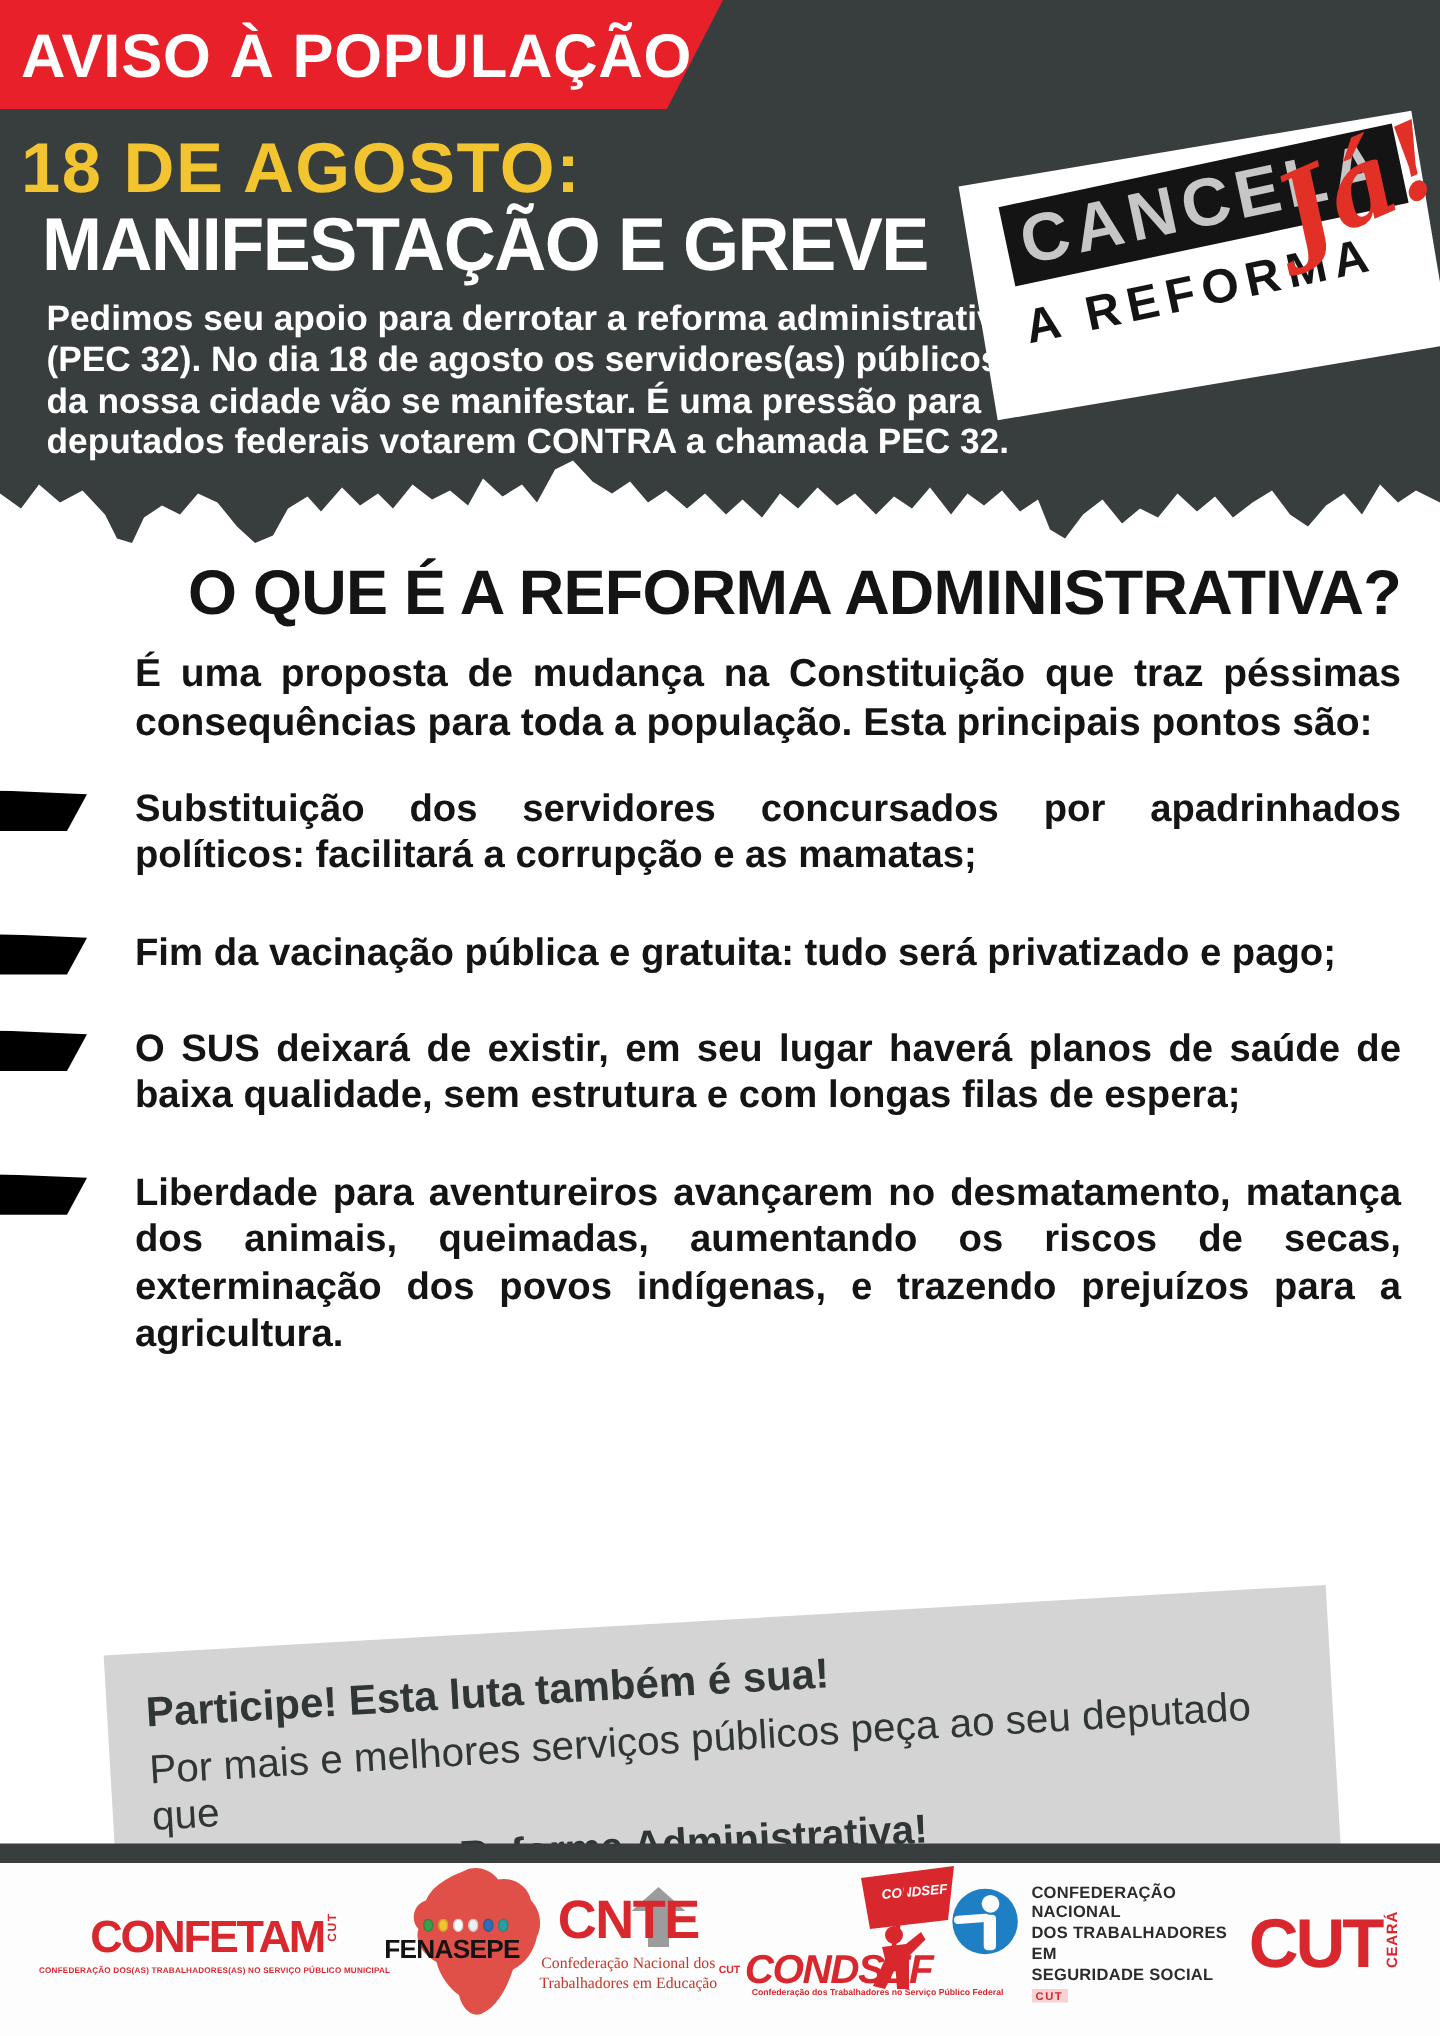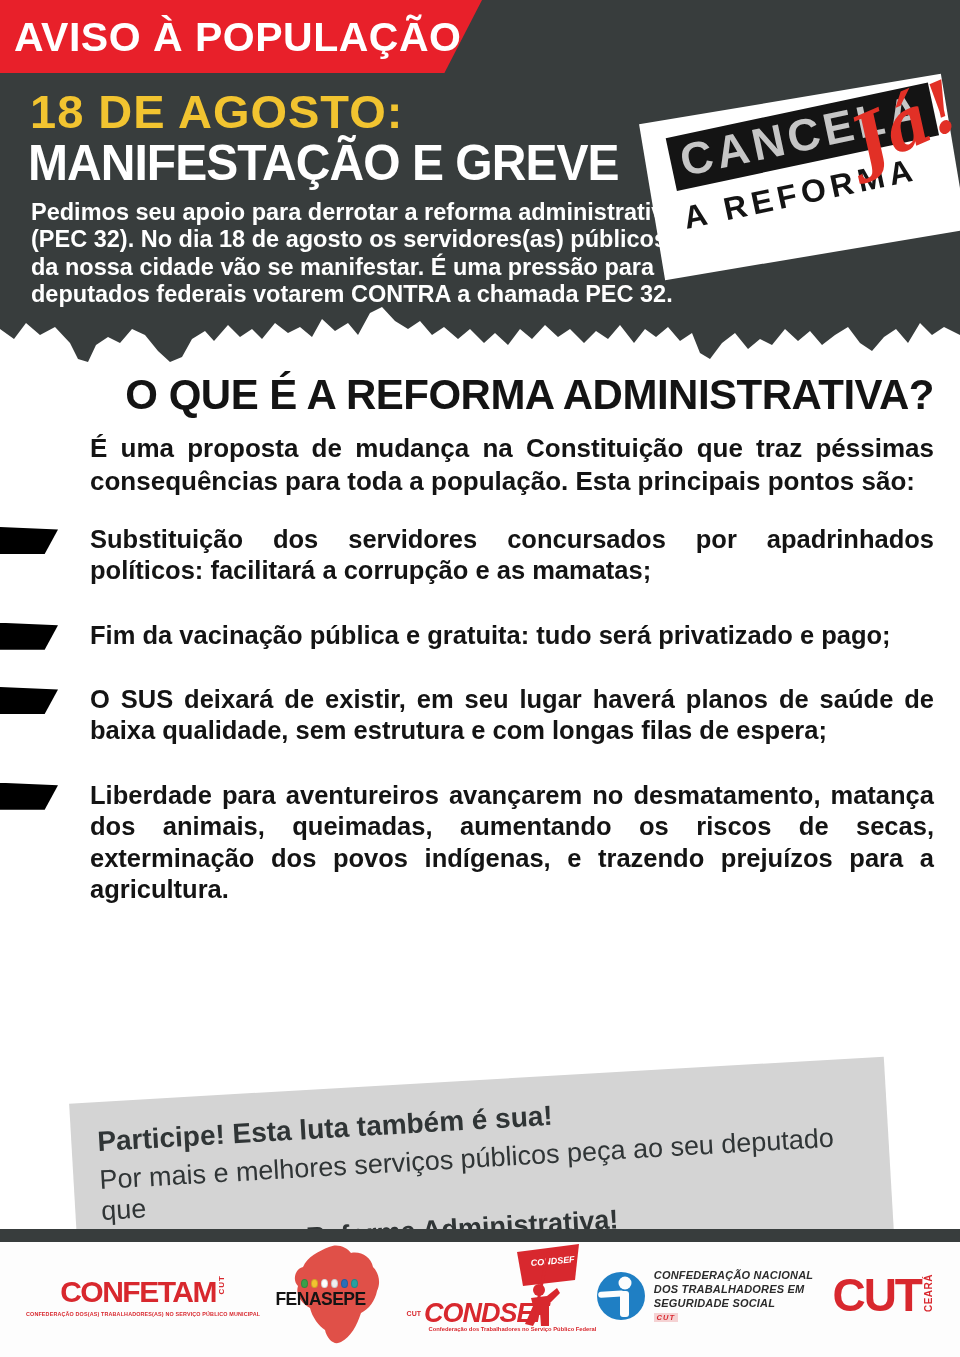--- a/index.html
+++ b/index.html
@@ -20,7 +20,7 @@
     line-height:74px; padding-left:14px; white-space:nowrap;
   }
   .date-line {
-    position:absolute; left:30px; top:84px; color:#f2c430;
+    position:absolute; left:14px; top:84px; color:#f2c430;
     font-size:47px; font-weight:bold; letter-spacing:1px; white-space:nowrap;
   }
   .main-title {

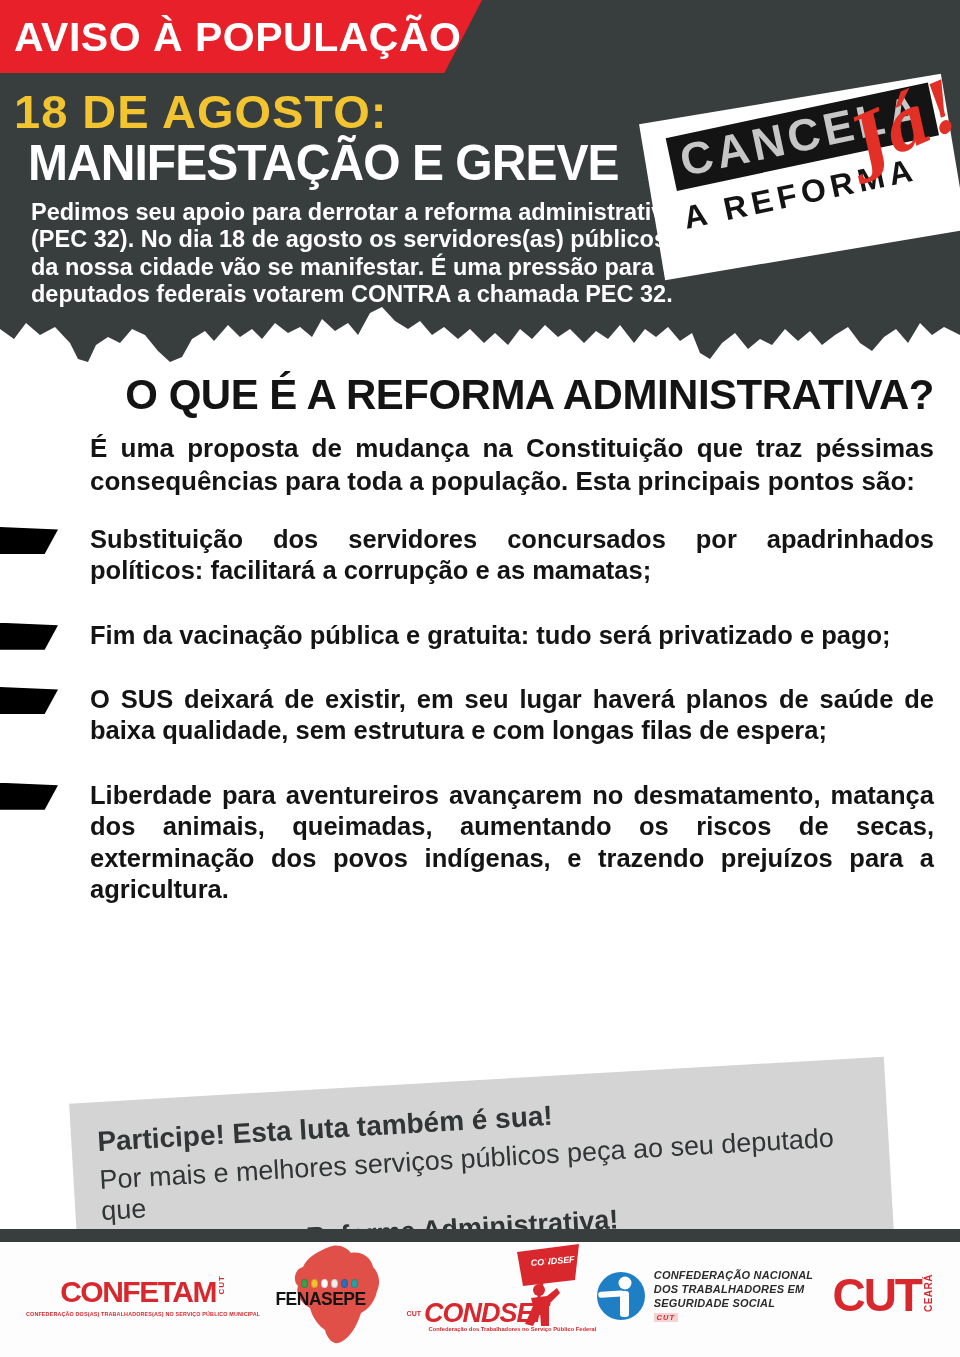--- a/index.html
+++ b/index.html
@@ -206,6 +206,16 @@
       <div class="fenasepe-name">FENASEPE</div>
     </div>
 
+    <div class="cnte-wrap">
+      <svg class="cnte-arrow" width="44" height="40" viewBox="0 0 44 40">
+        <polygon fill="#9c9c9c" points="22,0 40,16 29,16 29,40 15,40 15,16 4,16"></polygon>
+      </svg>
+      <div class="cnte-name">CNTE</div>
+      <div class="cnte-tag">
+        <div>Confederação Nacional dos</div>
+        <div>Trabalhadores em Educação</div>
+      </div>
+    </div>
 
     <div class="condsef-wrap">
       <svg class="condsef-fig" width="100" height="84" viewBox="0 0 100 84">

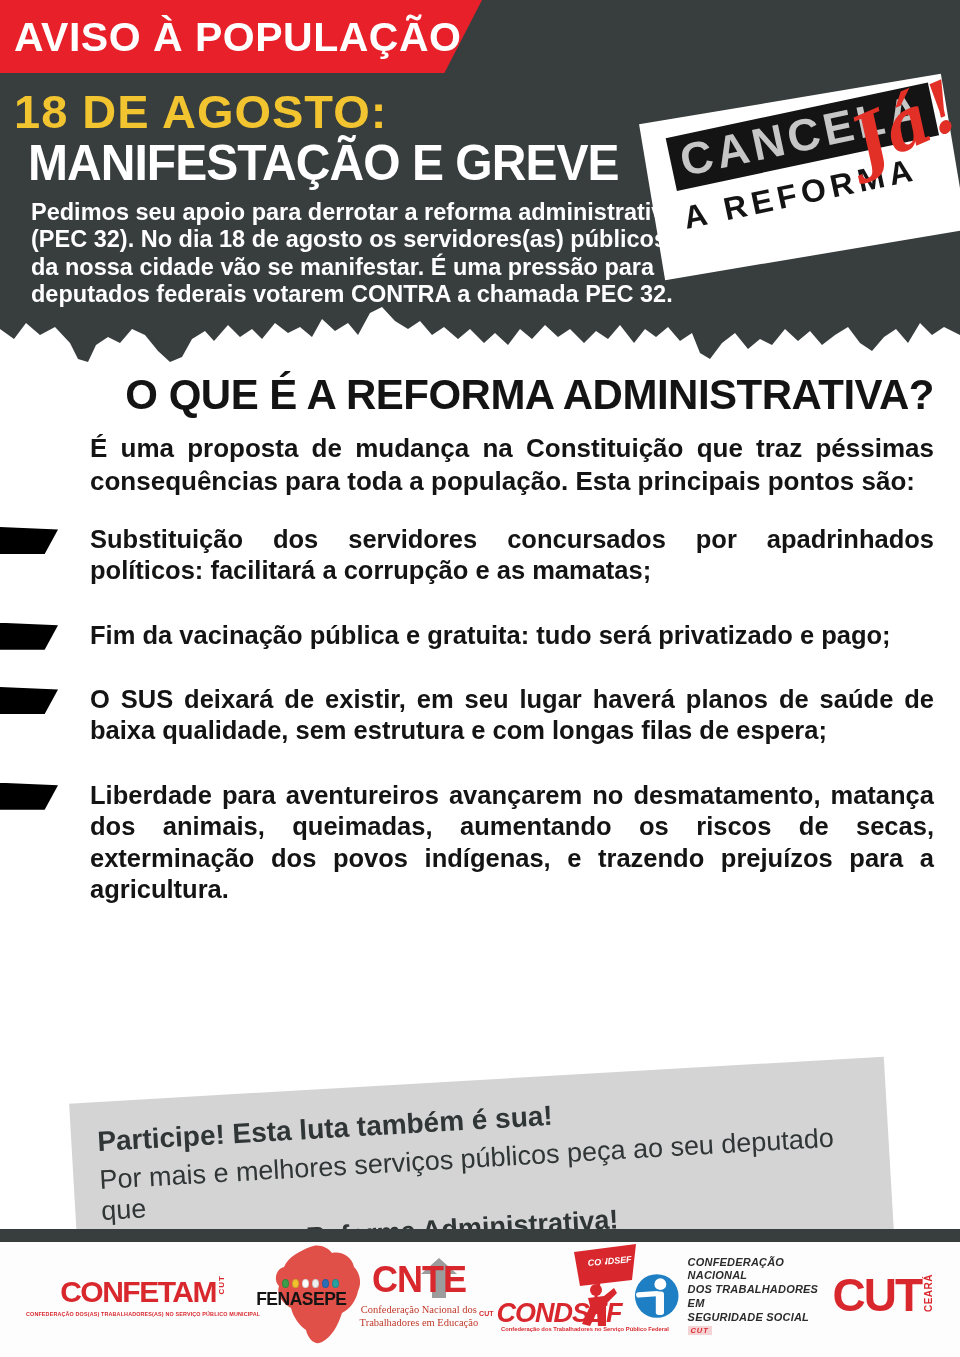--- a/index.html
+++ b/index.html
@@ -118,7 +118,7 @@
   .condsef-name { color:#d8282e; font-size:27px; font-weight:bold; font-style:italic; letter-spacing:-1px; }
   .condsef-tag { position:absolute; left:22px; top:76px; color:#d8282e; font-size:5.8px; font-weight:bold; white-space:nowrap; }
   
-  .seg-wrap { display:flex; align-items:center; gap:8px;font-style:italic; }
+  .seg-wrap { display:flex; gap:8px; }
   .seg-text { display:flex; flex-direction:column; }
   .seg-line { color:#2b2b2b; font-size:11px; font-weight:bold; line-height:1.25; letter-spacing:.2px; }
   .seg-cut { color:#d8282e; background:#d8282e33; font-size:7.5px; font-weight:bold; margin-top:2px; width:24px; text-align:center; letter-spacing:1px; }

